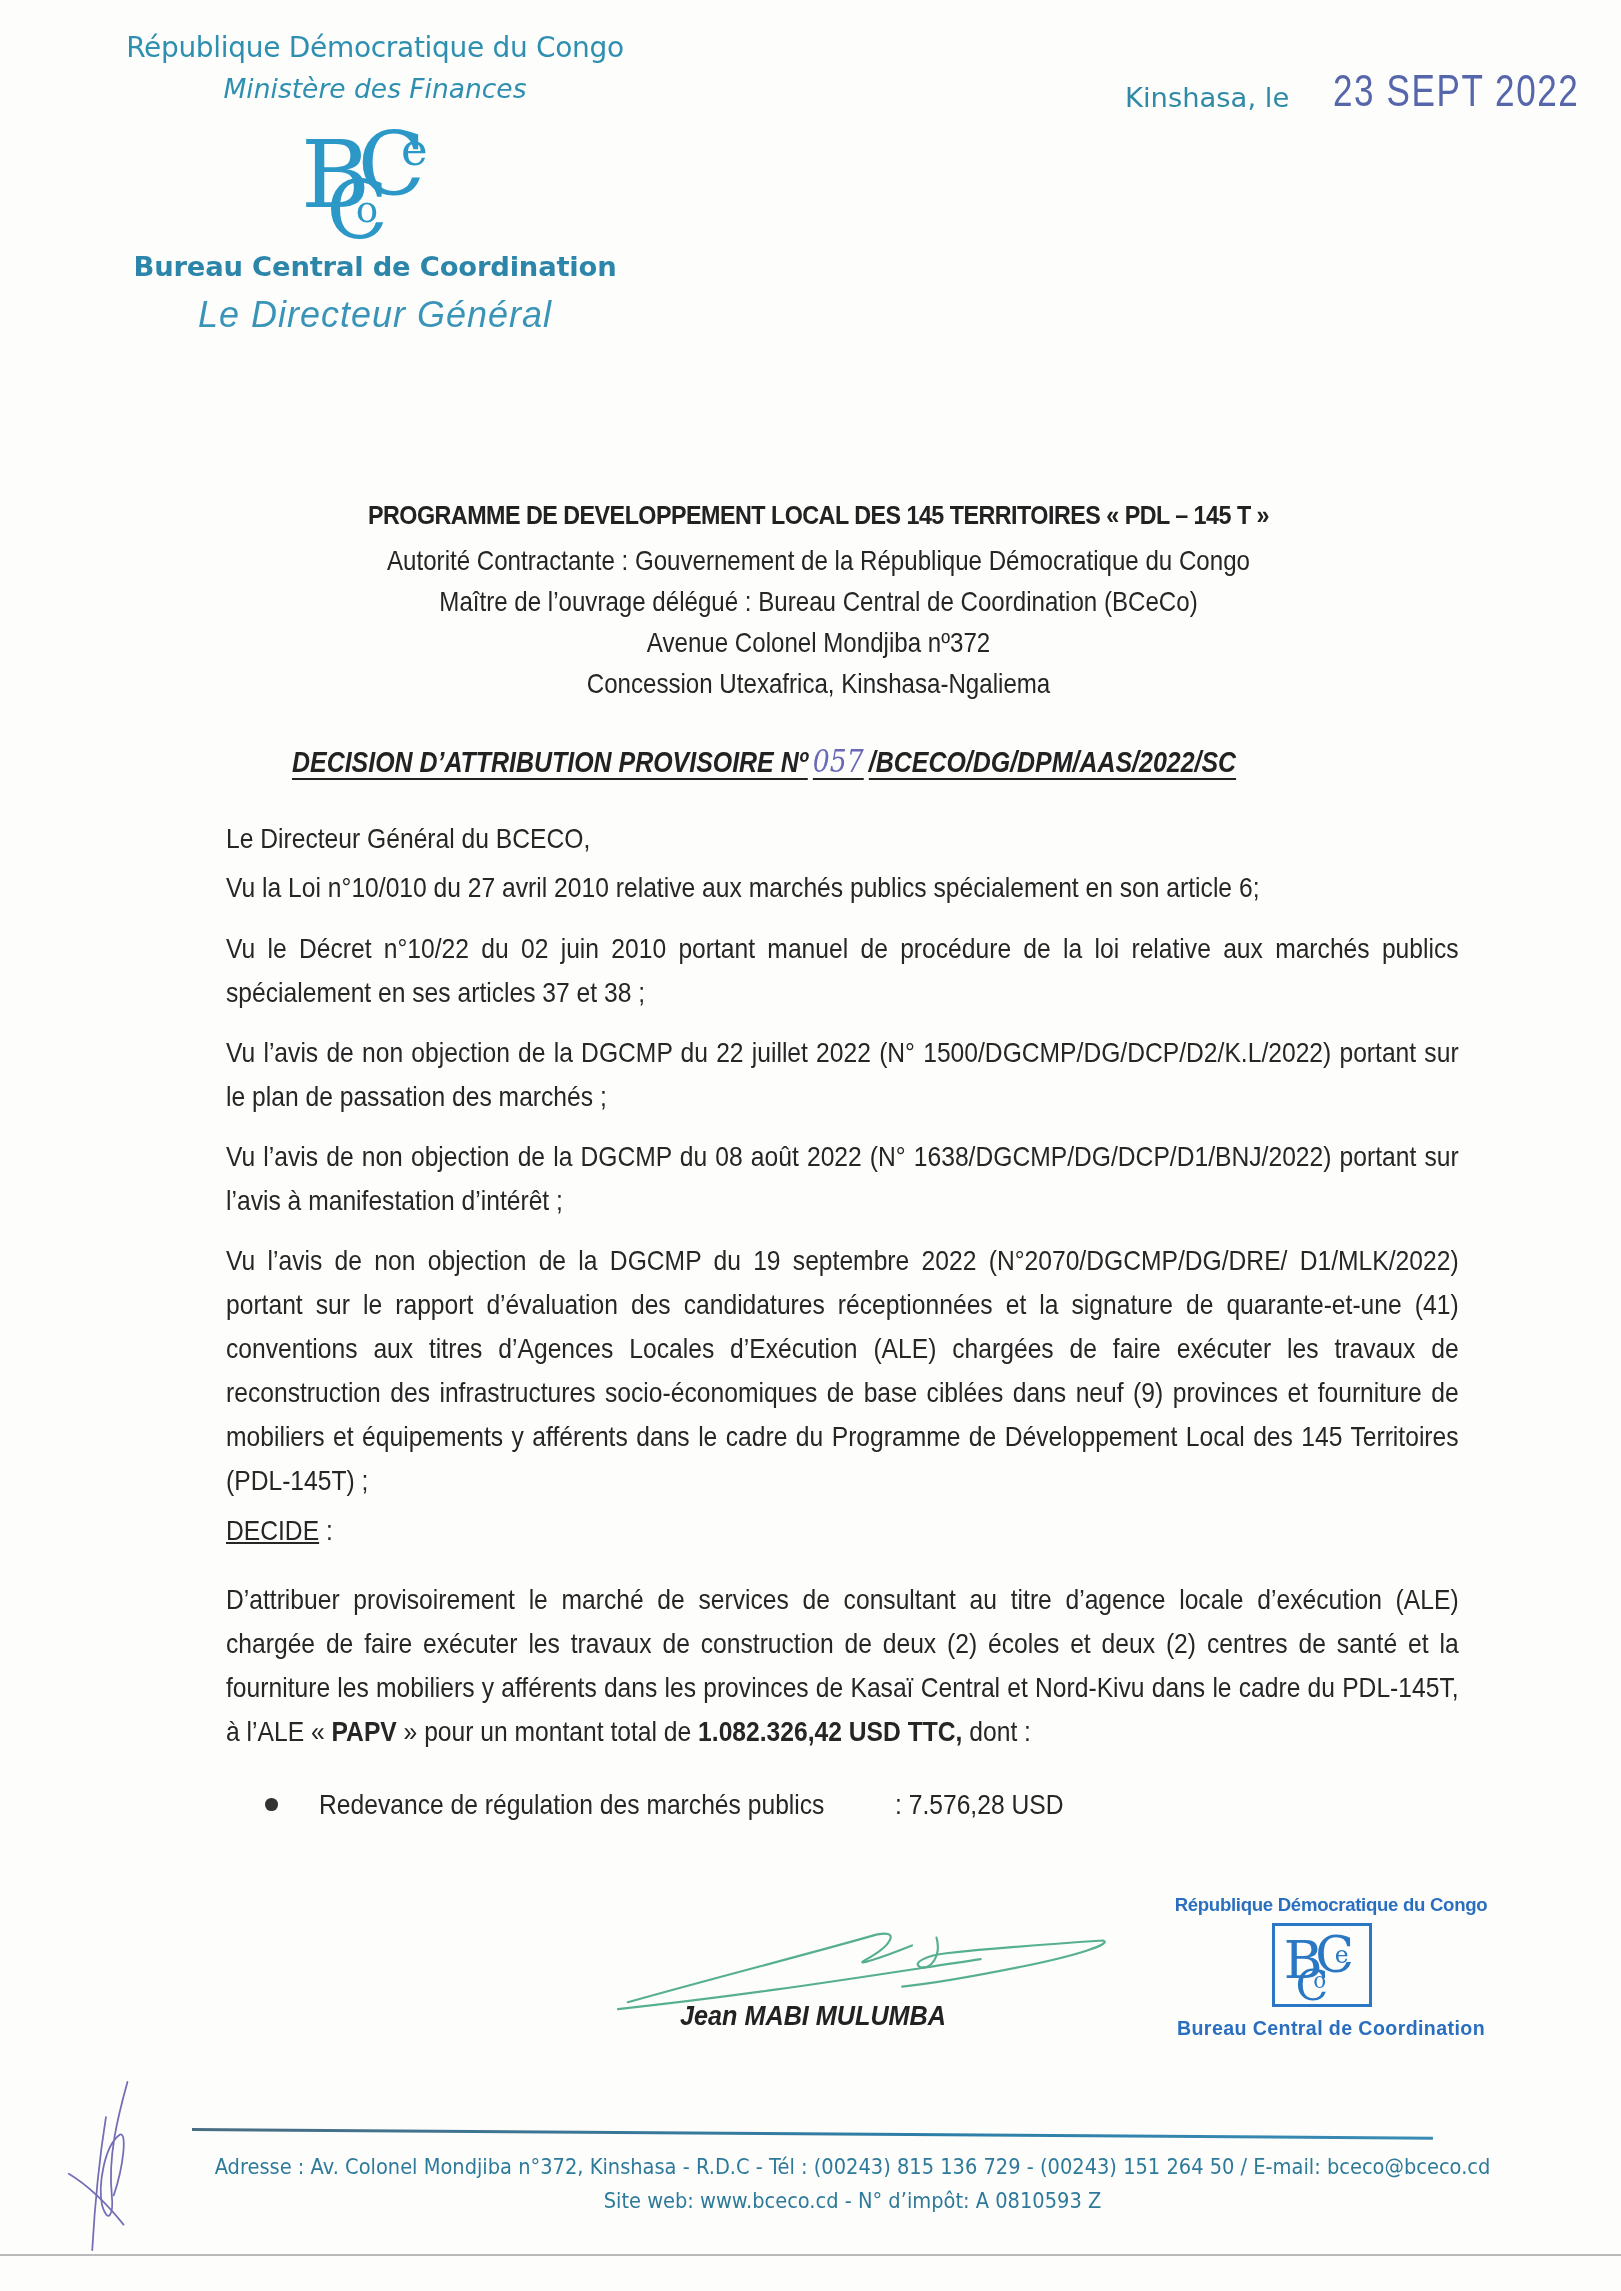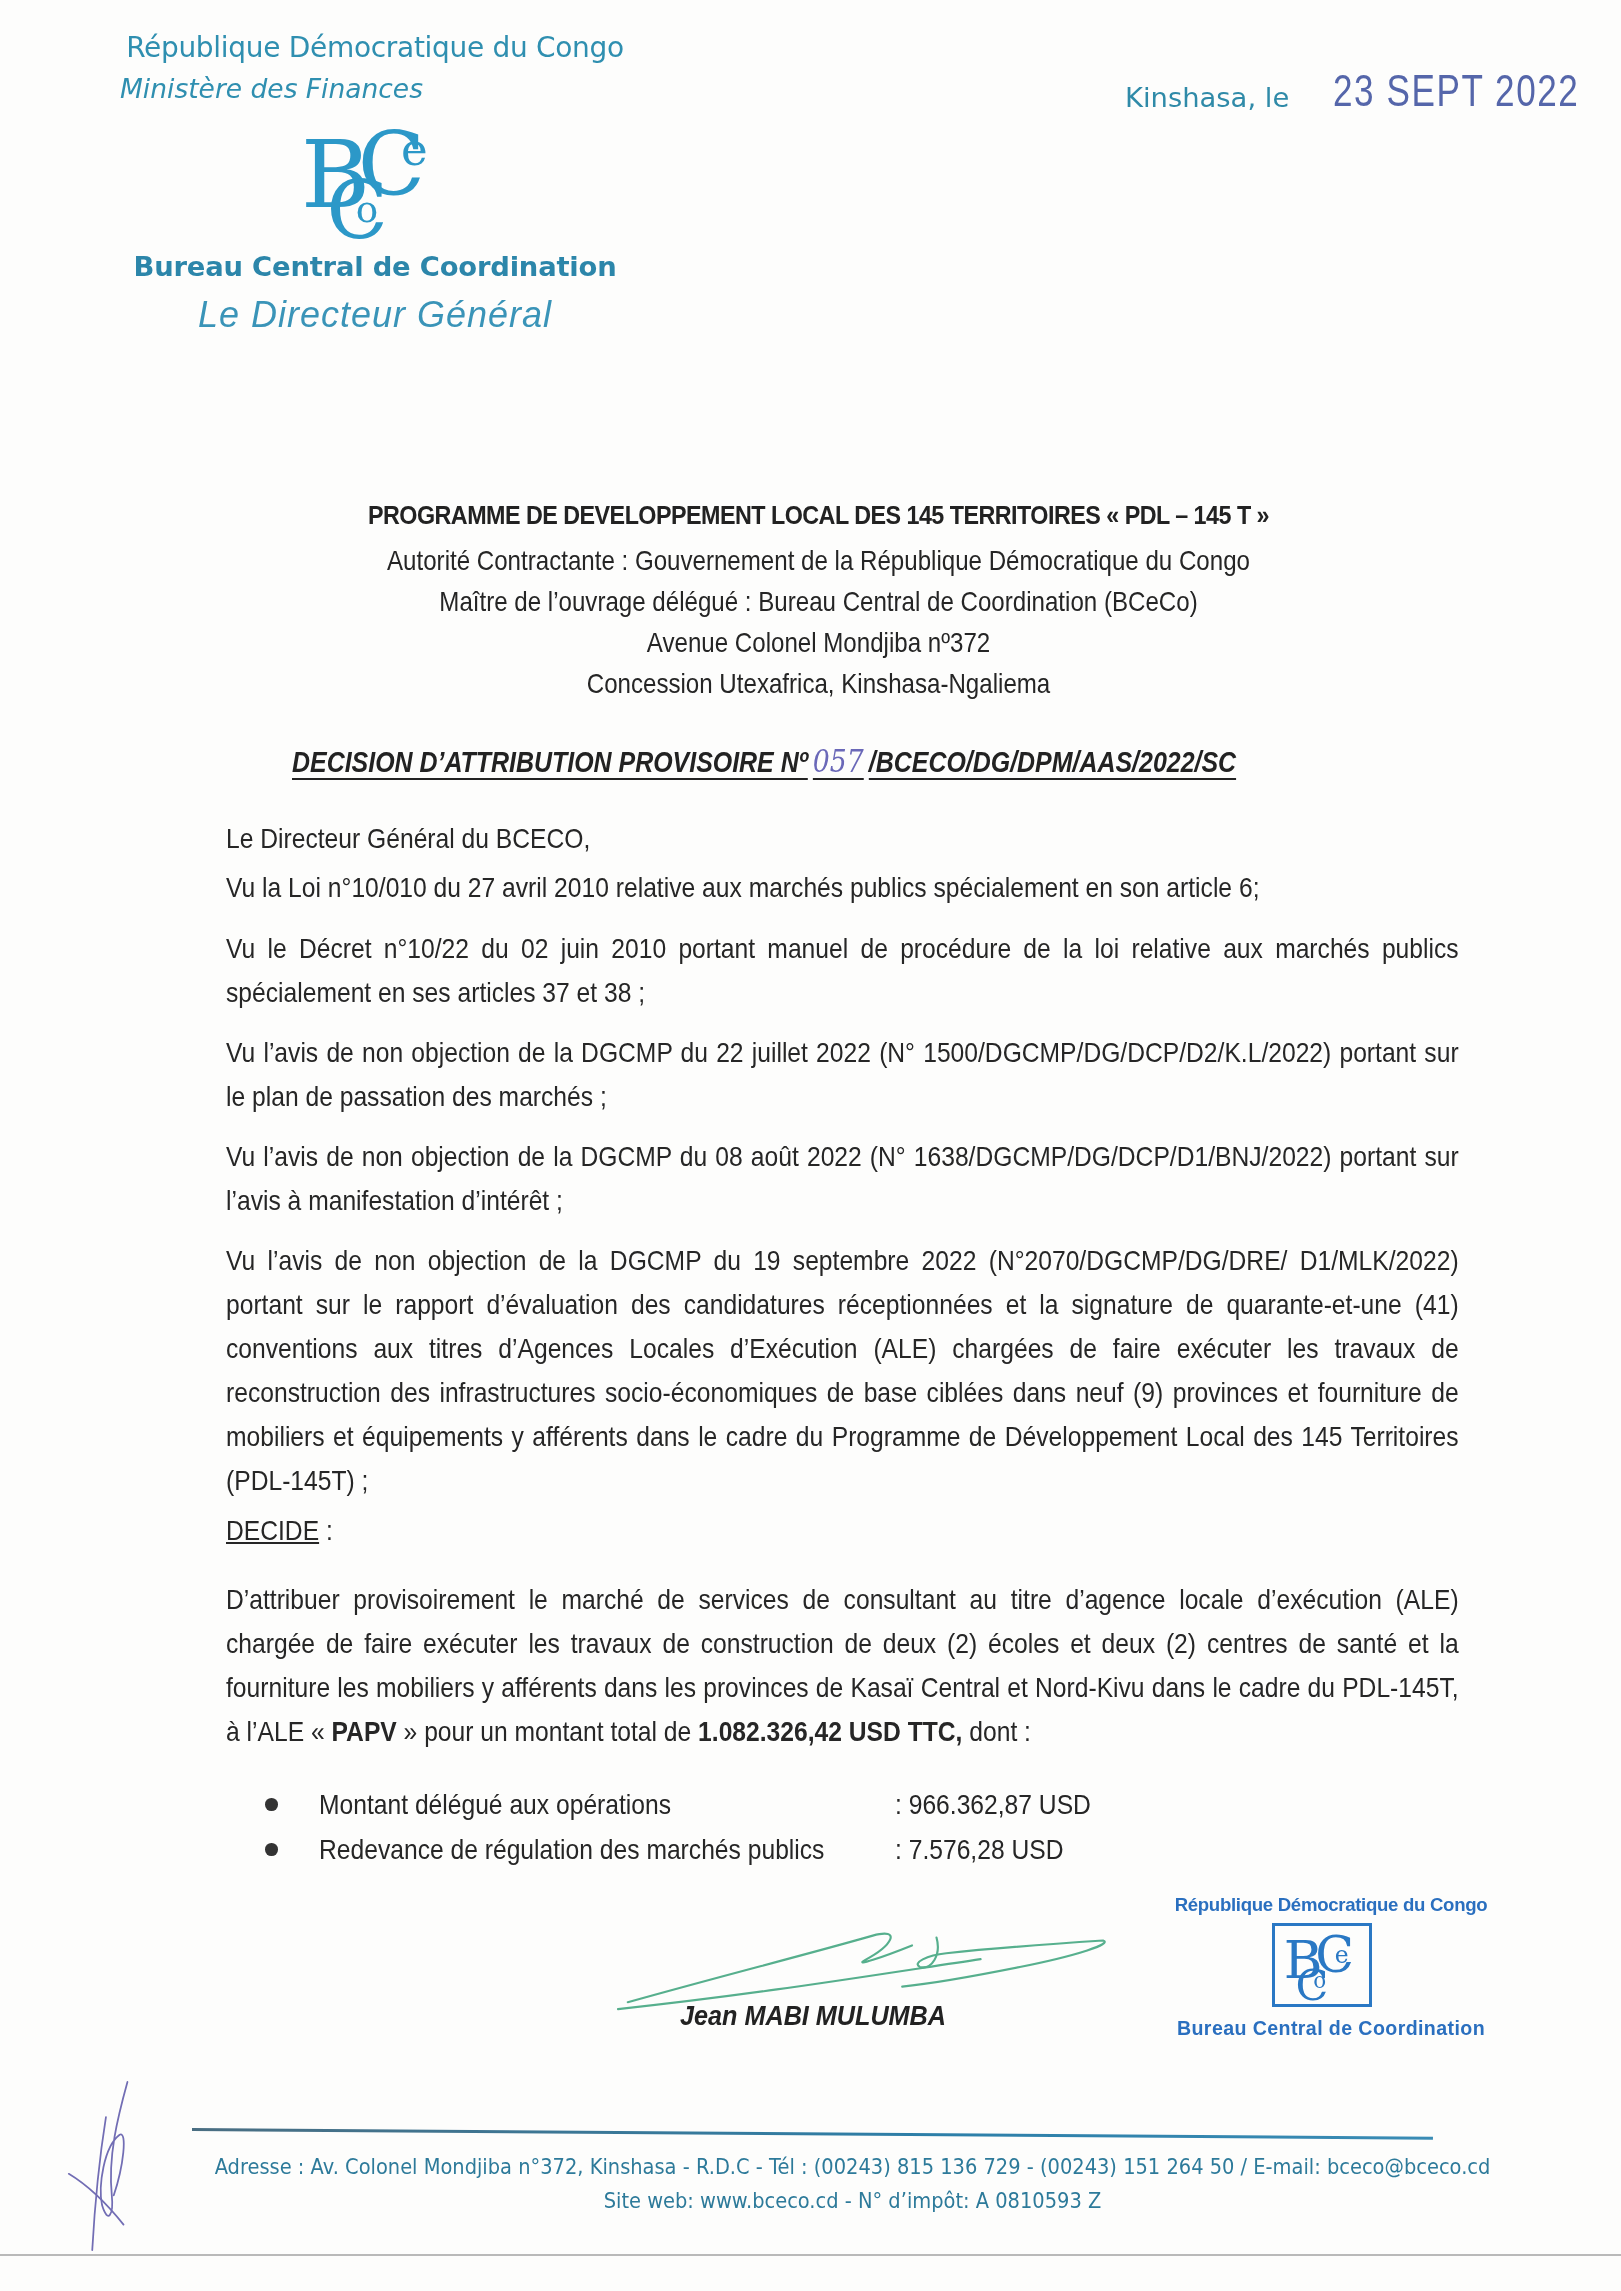--- a/index.html
+++ b/index.html
@@ -29,6 +29,7 @@
     }
     .lh-ministry {
       left: 120px; top: 73px; width: 510px;
+      text-align: center;
       font-family: "DejaVu Sans", sans-serif;
       font-style: italic;
       font-size: 26.5px;

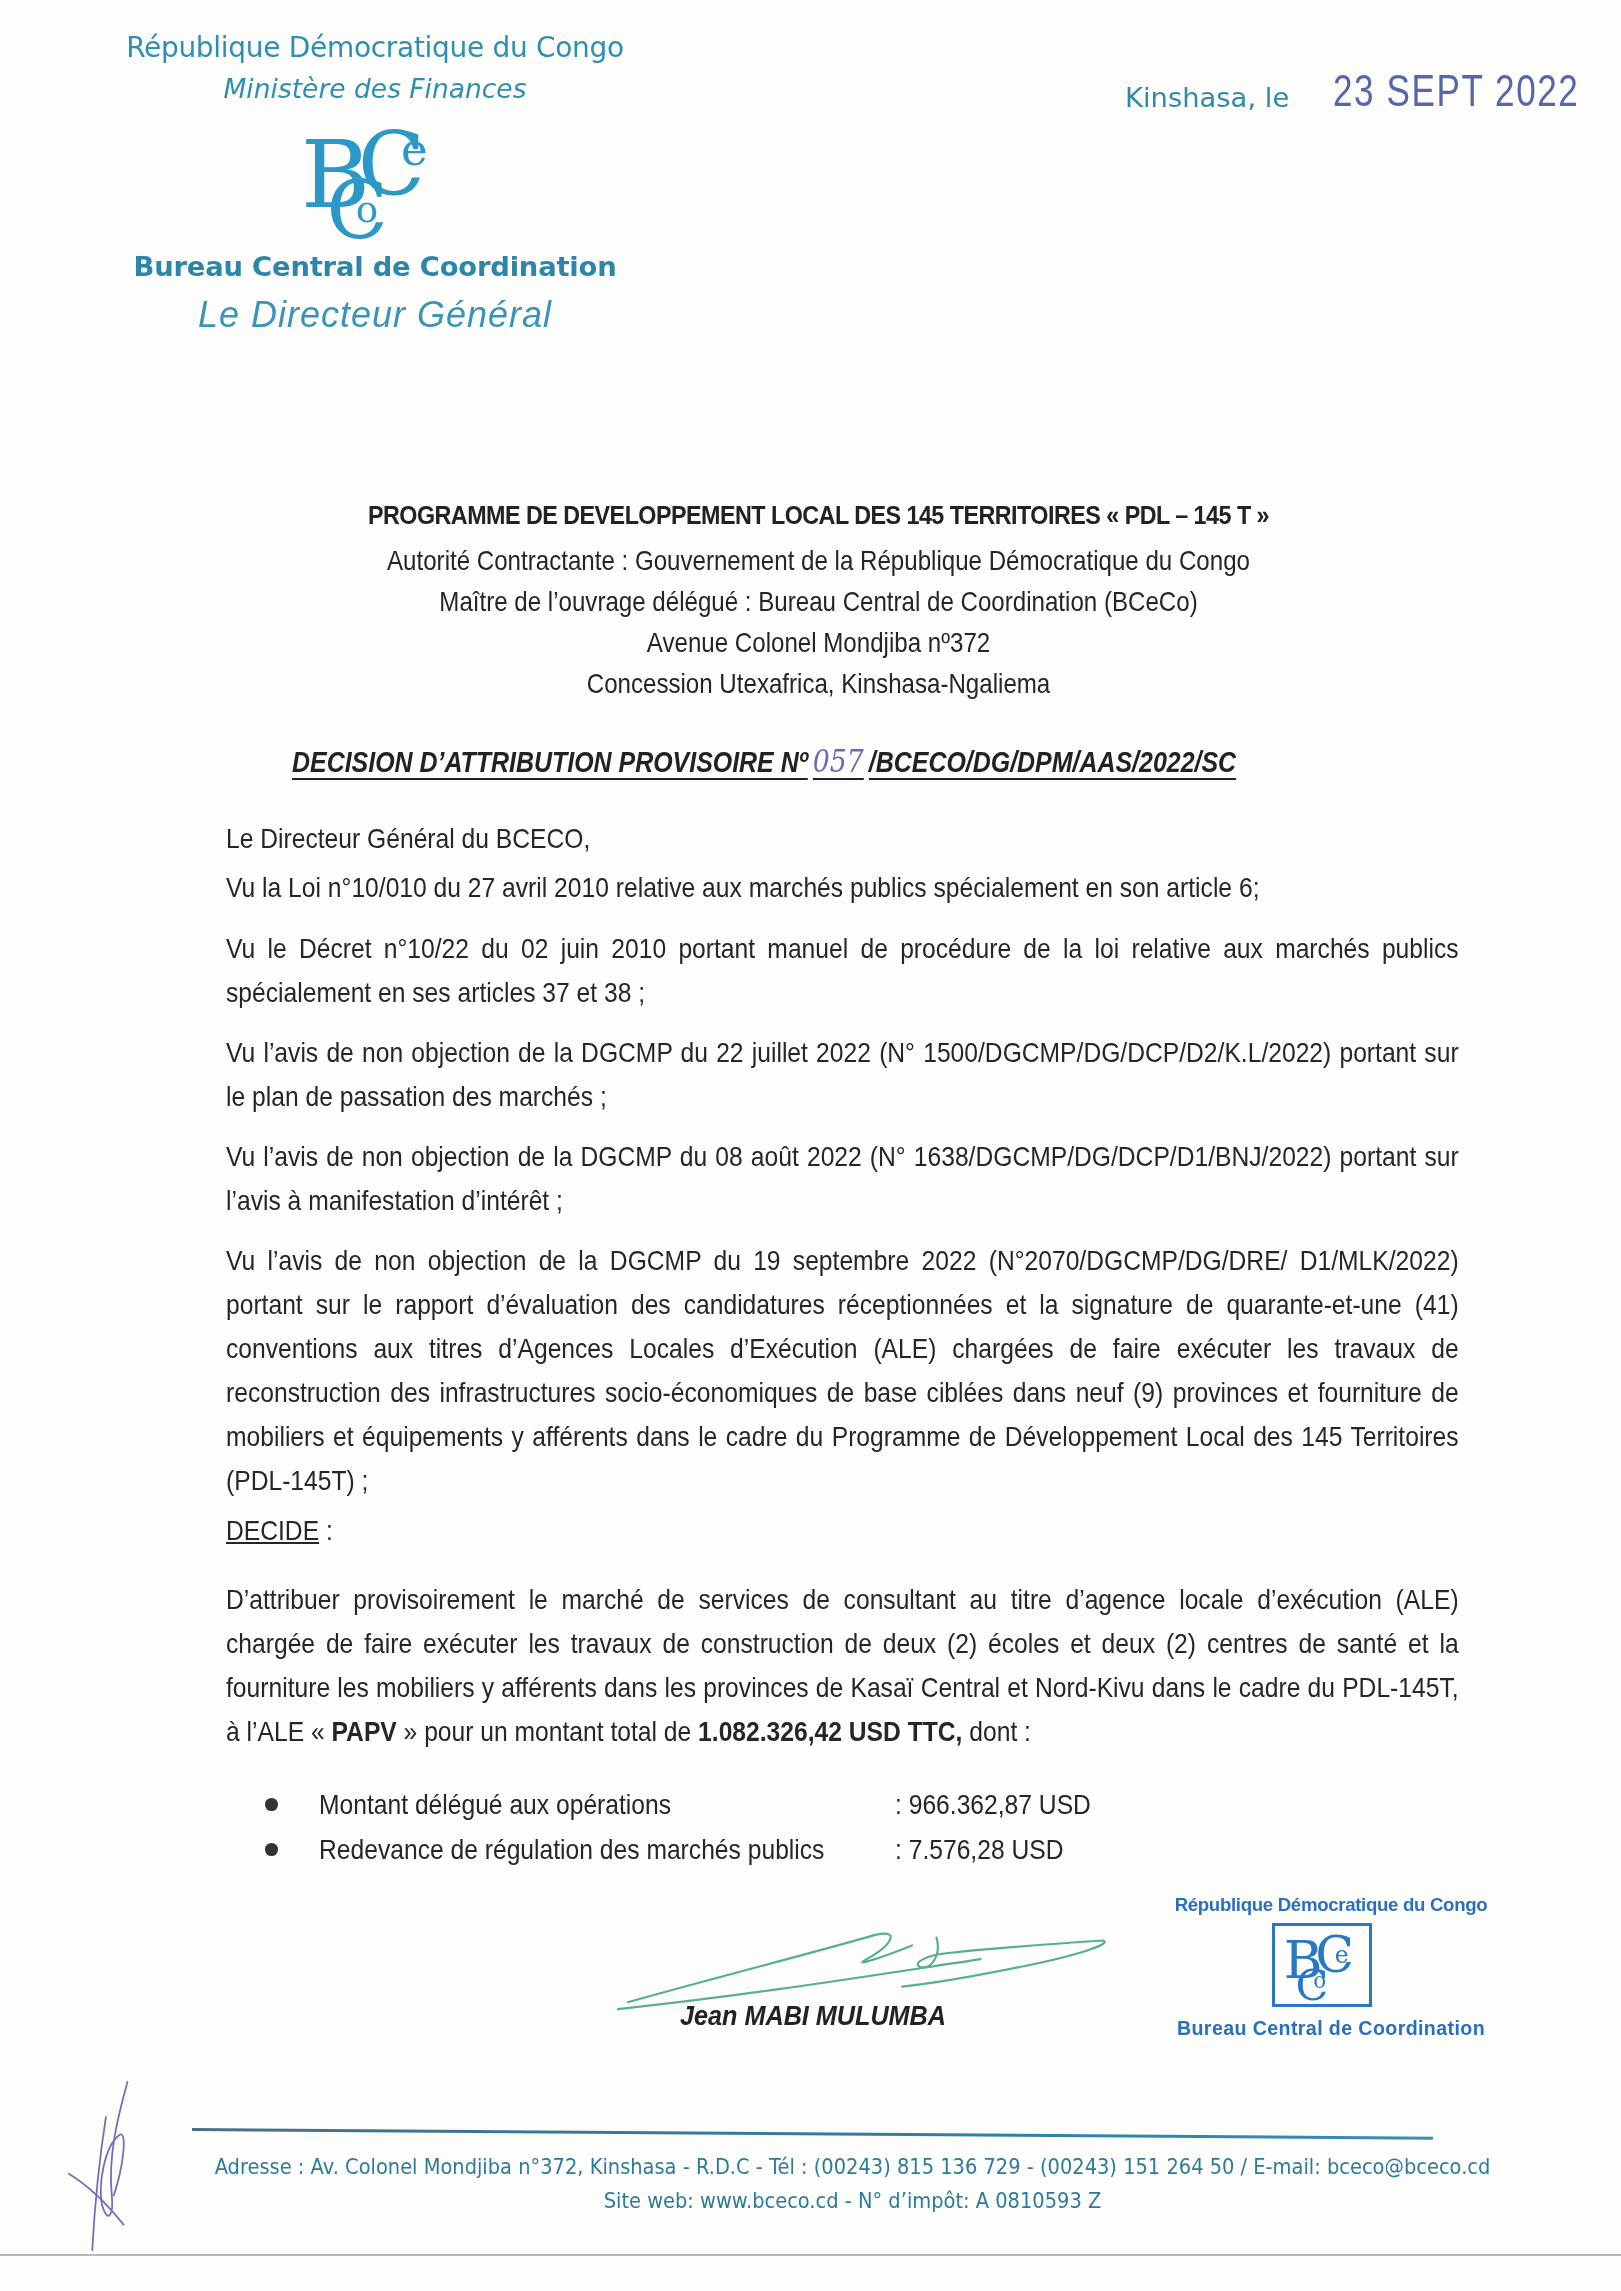--- a/index.html
+++ b/index.html
@@ -312,11 +312,6 @@
 </div>
 
 <div class="abs amount-list">
-  <div class="amount-row">
-    <span class="bullet"></span>
-    <span class="amount-label">Montant délégué aux opérations</span>
-    <span class="amount-value">: 966.362,87 USD</span>
-  </div>
   <div class="amount-row">
     <span class="bullet"></span>
     <span class="amount-label">Redevance de régulation des marchés publics</span>

